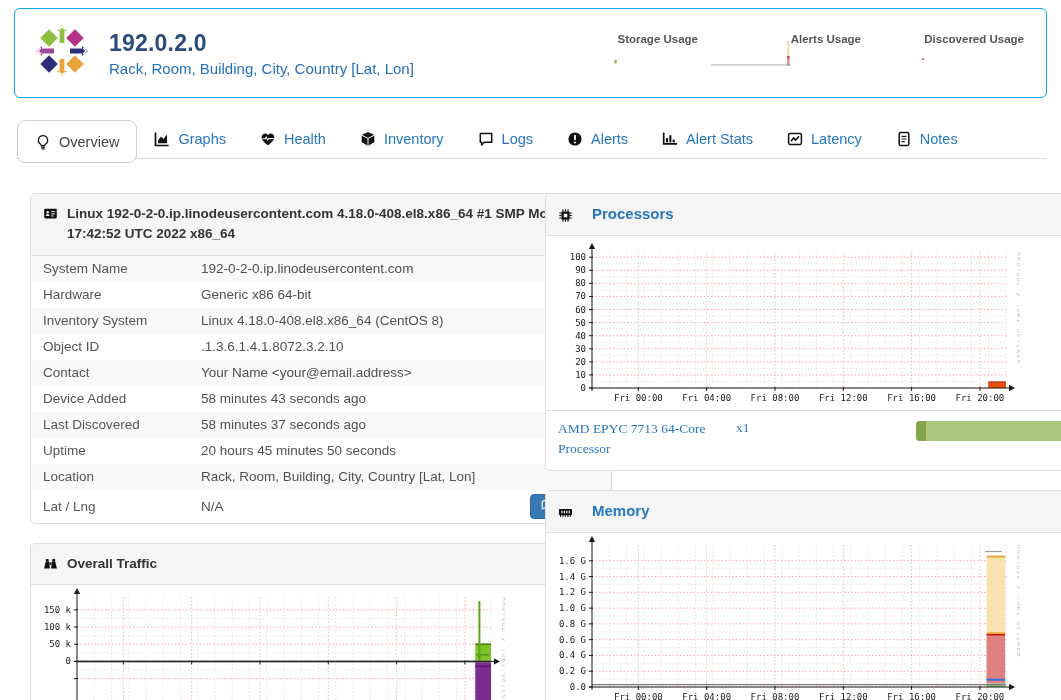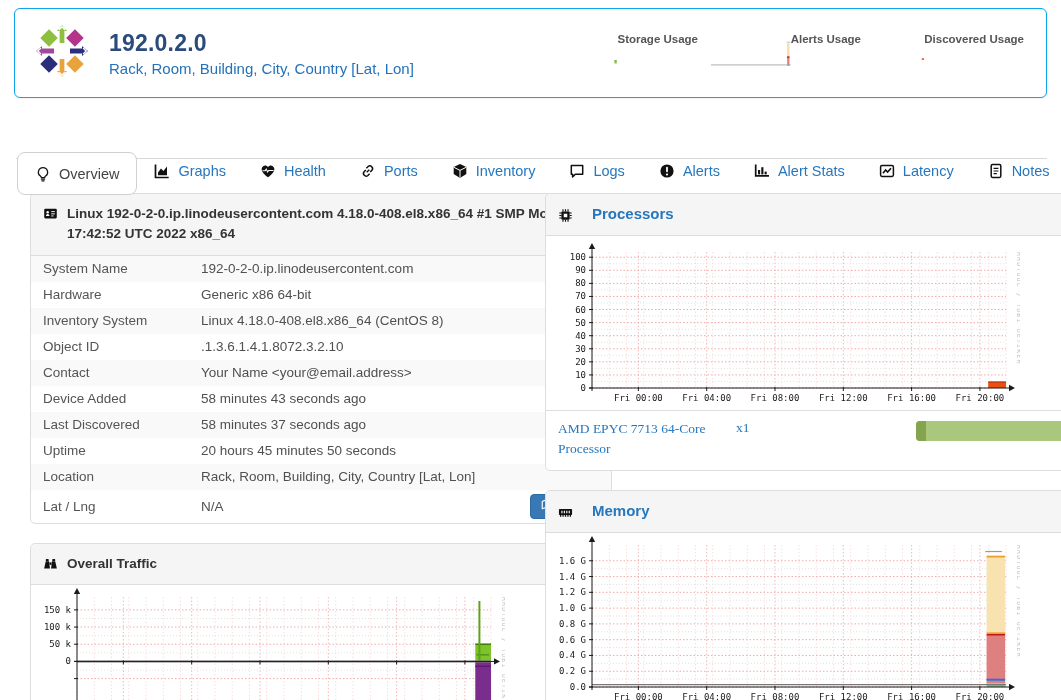--- a/index.html
+++ b/index.html
@@ -22,7 +22,7 @@
   .tabs-row { margin:22px 14px 0; position:relative; display:flex; align-items:flex-start; height:44px; }
   .tabs-line { position:absolute; left:2px; right:0; top:38px; height:0; border-bottom:1px solid #d8d8d8; }
   .tab { position:relative; display:flex; align-items:center; gap:8px; padding:0 17px; height:38px;
-    font-size:14.5px; color:#2677bd; cursor:pointer; white-space:nowrap;margin-top:32px; }
+    font-size:14.5px; color:#2677bd; cursor:pointer; white-space:nowrap; }
   .tab .ticon { color:#111; display:flex; }
   .tab.active { border:1px solid #d0d0d0; border-radius:8px; background:#fff; height:43px; color:#444; z-index:2; margin-left:3px; }
 

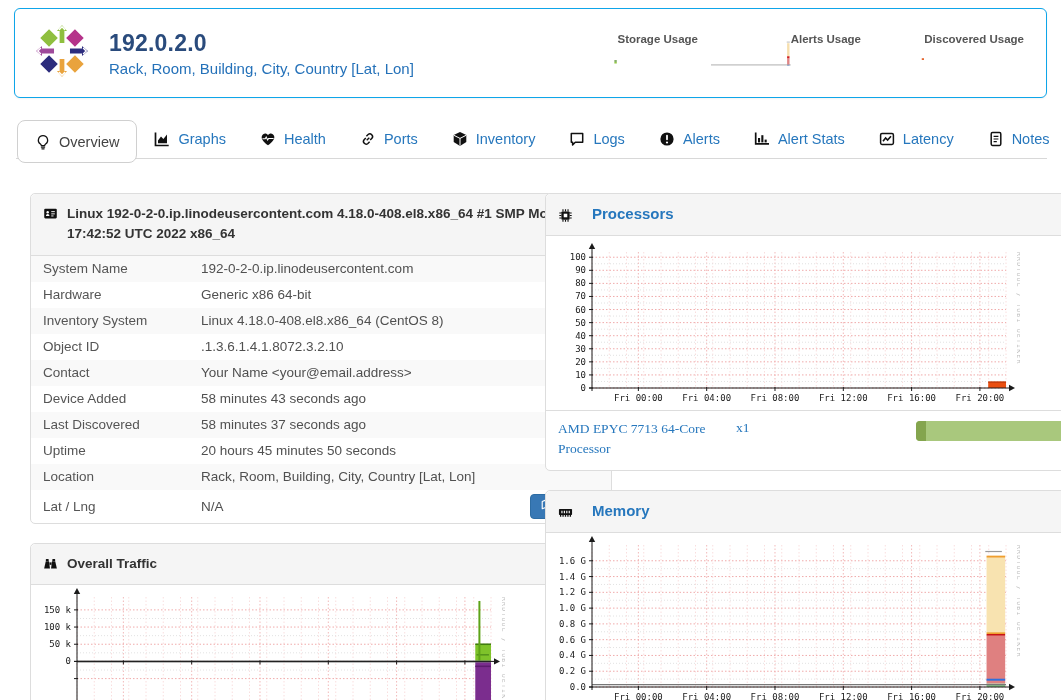--- a/index.html
+++ b/index.html
@@ -145,18 +145,6 @@
             </svg>
           </span>
     <span>Health</span>
-        </div>
-        <div class="tab">
-          <span class="ticon">
-            <svg width="16" height="16" viewBox="0 0 16 16" aria-hidden="true">
-              <g fill="none" stroke="currentColor">
-                <path d="M6.7 9.3 9.3 6.7" stroke-width="1.4"></path>
-                <path d="M5.8 7 4.1 8.7a2.7 2.7 0 0 0 3.8 3.8l1.7-1.7" stroke-width="1.5"></path>
-                <path d="M10.2 9 11.9 7.3a2.7 2.7 0 0 0-3.8-3.8L6.4 5.2" stroke-width="1.5"></path>
-              </g>
-            </svg>
-          </span>
-    <span>Ports</span>
         </div>
         <div class="tab">
           <span class="ticon">

